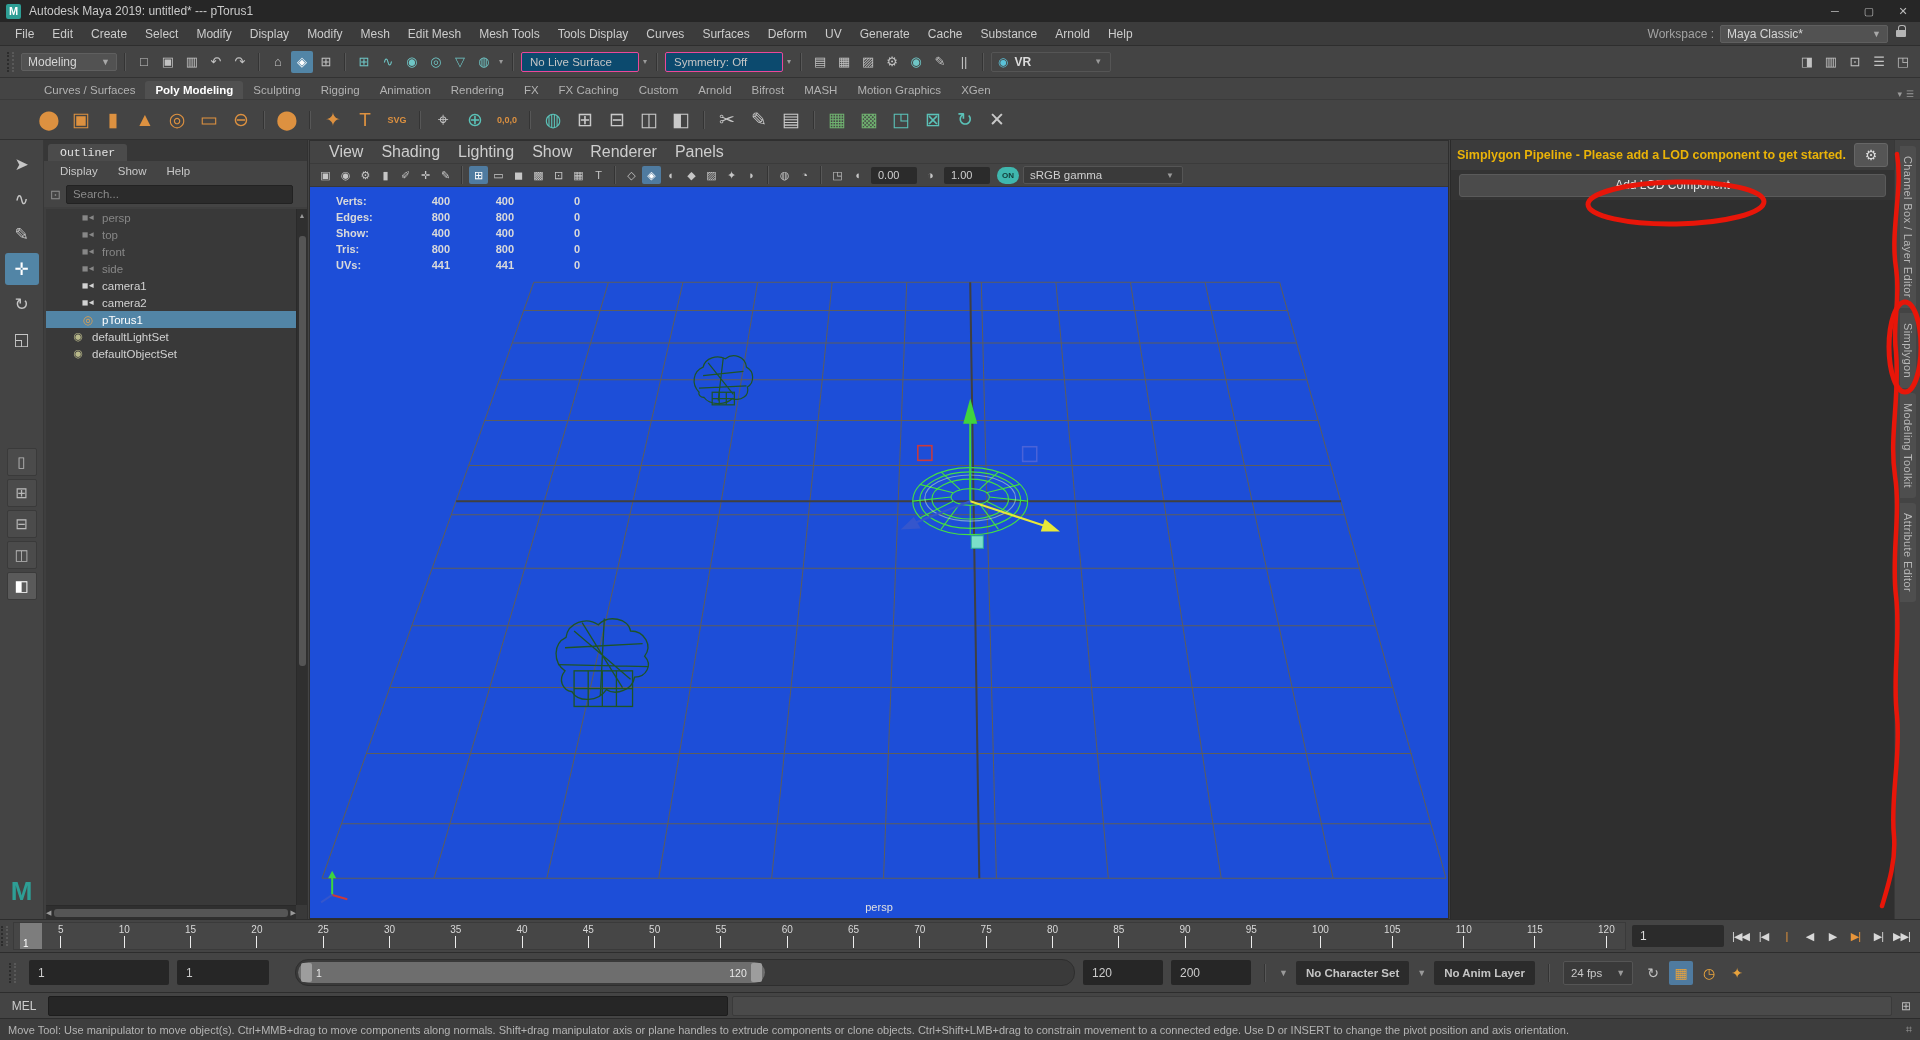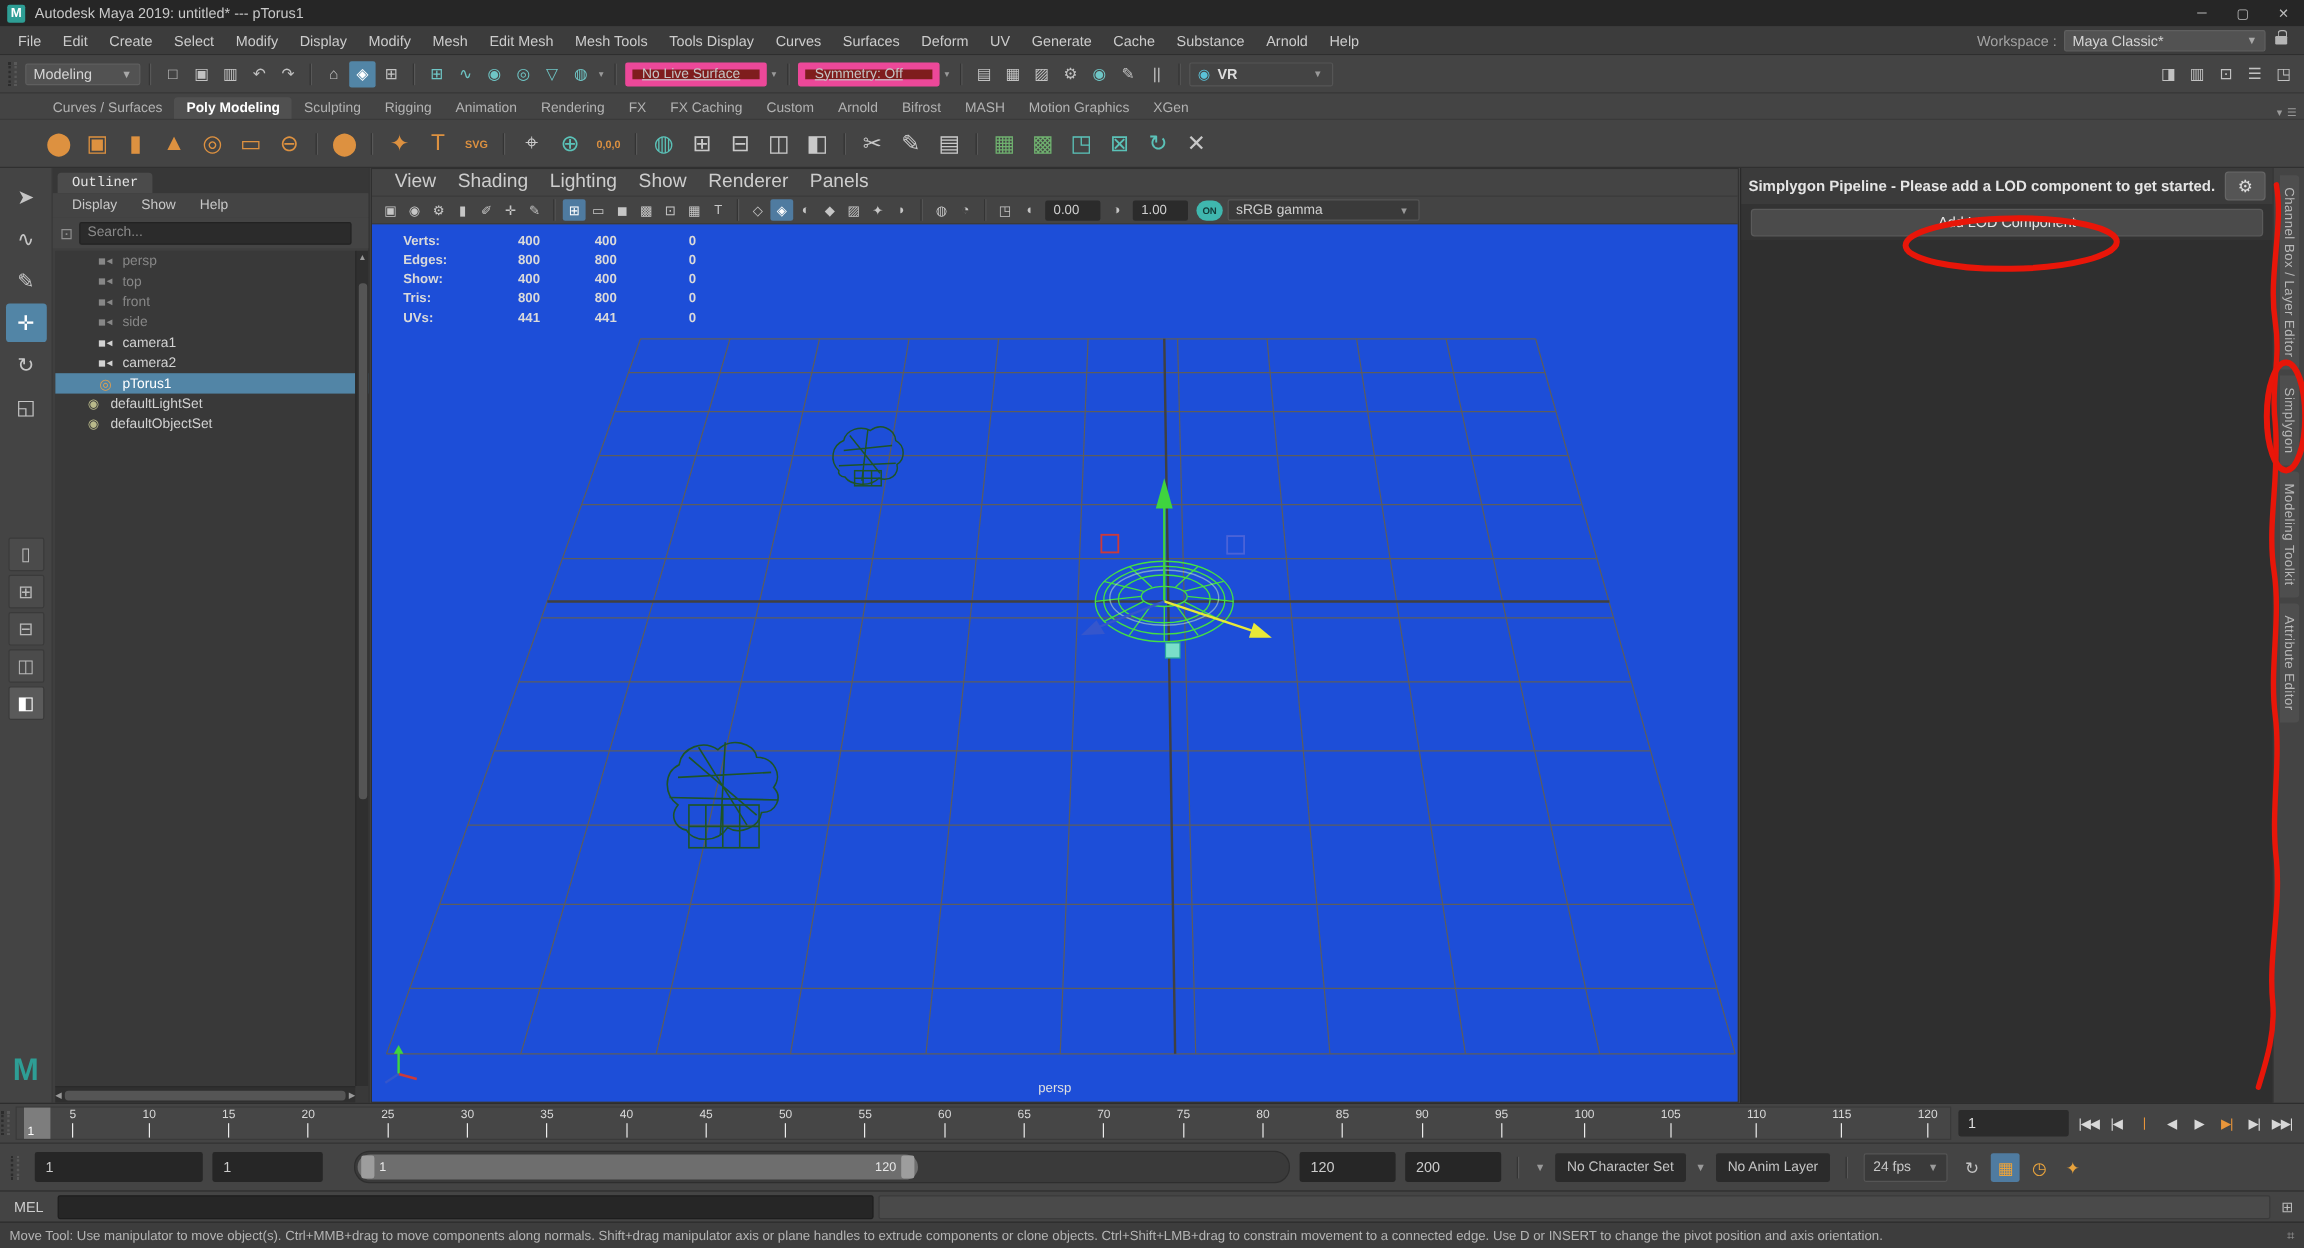--- a/index.html
+++ b/index.html
@@ -31,7 +31,7 @@
   .sl-icon.active { background:#5285a6; color:#ffffff; }
   .snap .sl-icon, .sl-icon.teal { color:#6fc6c6; }
   .vsep { width:2px; height:18px; border-left:1px solid #343434; border-right:1px solid #575757; margin:0 5px; }
-  .sl-field { background:#7f1d1d; border:6px solid #ec4899; border-radius:2px; height:20px; min-width:118px; display:flex; align-items:center; padding:0 8px; color:#c5c5c5; font-size:11.5px;text-decoration:underline; }
+  .sl-field { background:#0c4a6e; border:1px solid #ec4899; border-radius:2px; height:20px; min-width:118px; display:flex; align-items:center; padding:0 8px; color:#c5c5c5; font-size:11.5px; }
   .mini-arrow { font-size:8px; color:#9a9a9a; padding:0 2px; }
   .vr-box { display:flex; align-items:center; gap:6px; background:#444; border:1px solid #555; border-radius:2px; height:20px; padding:0 6px; min-width:120px; }
   .vr-person { color:#5bc2d8; font-size:12px; }

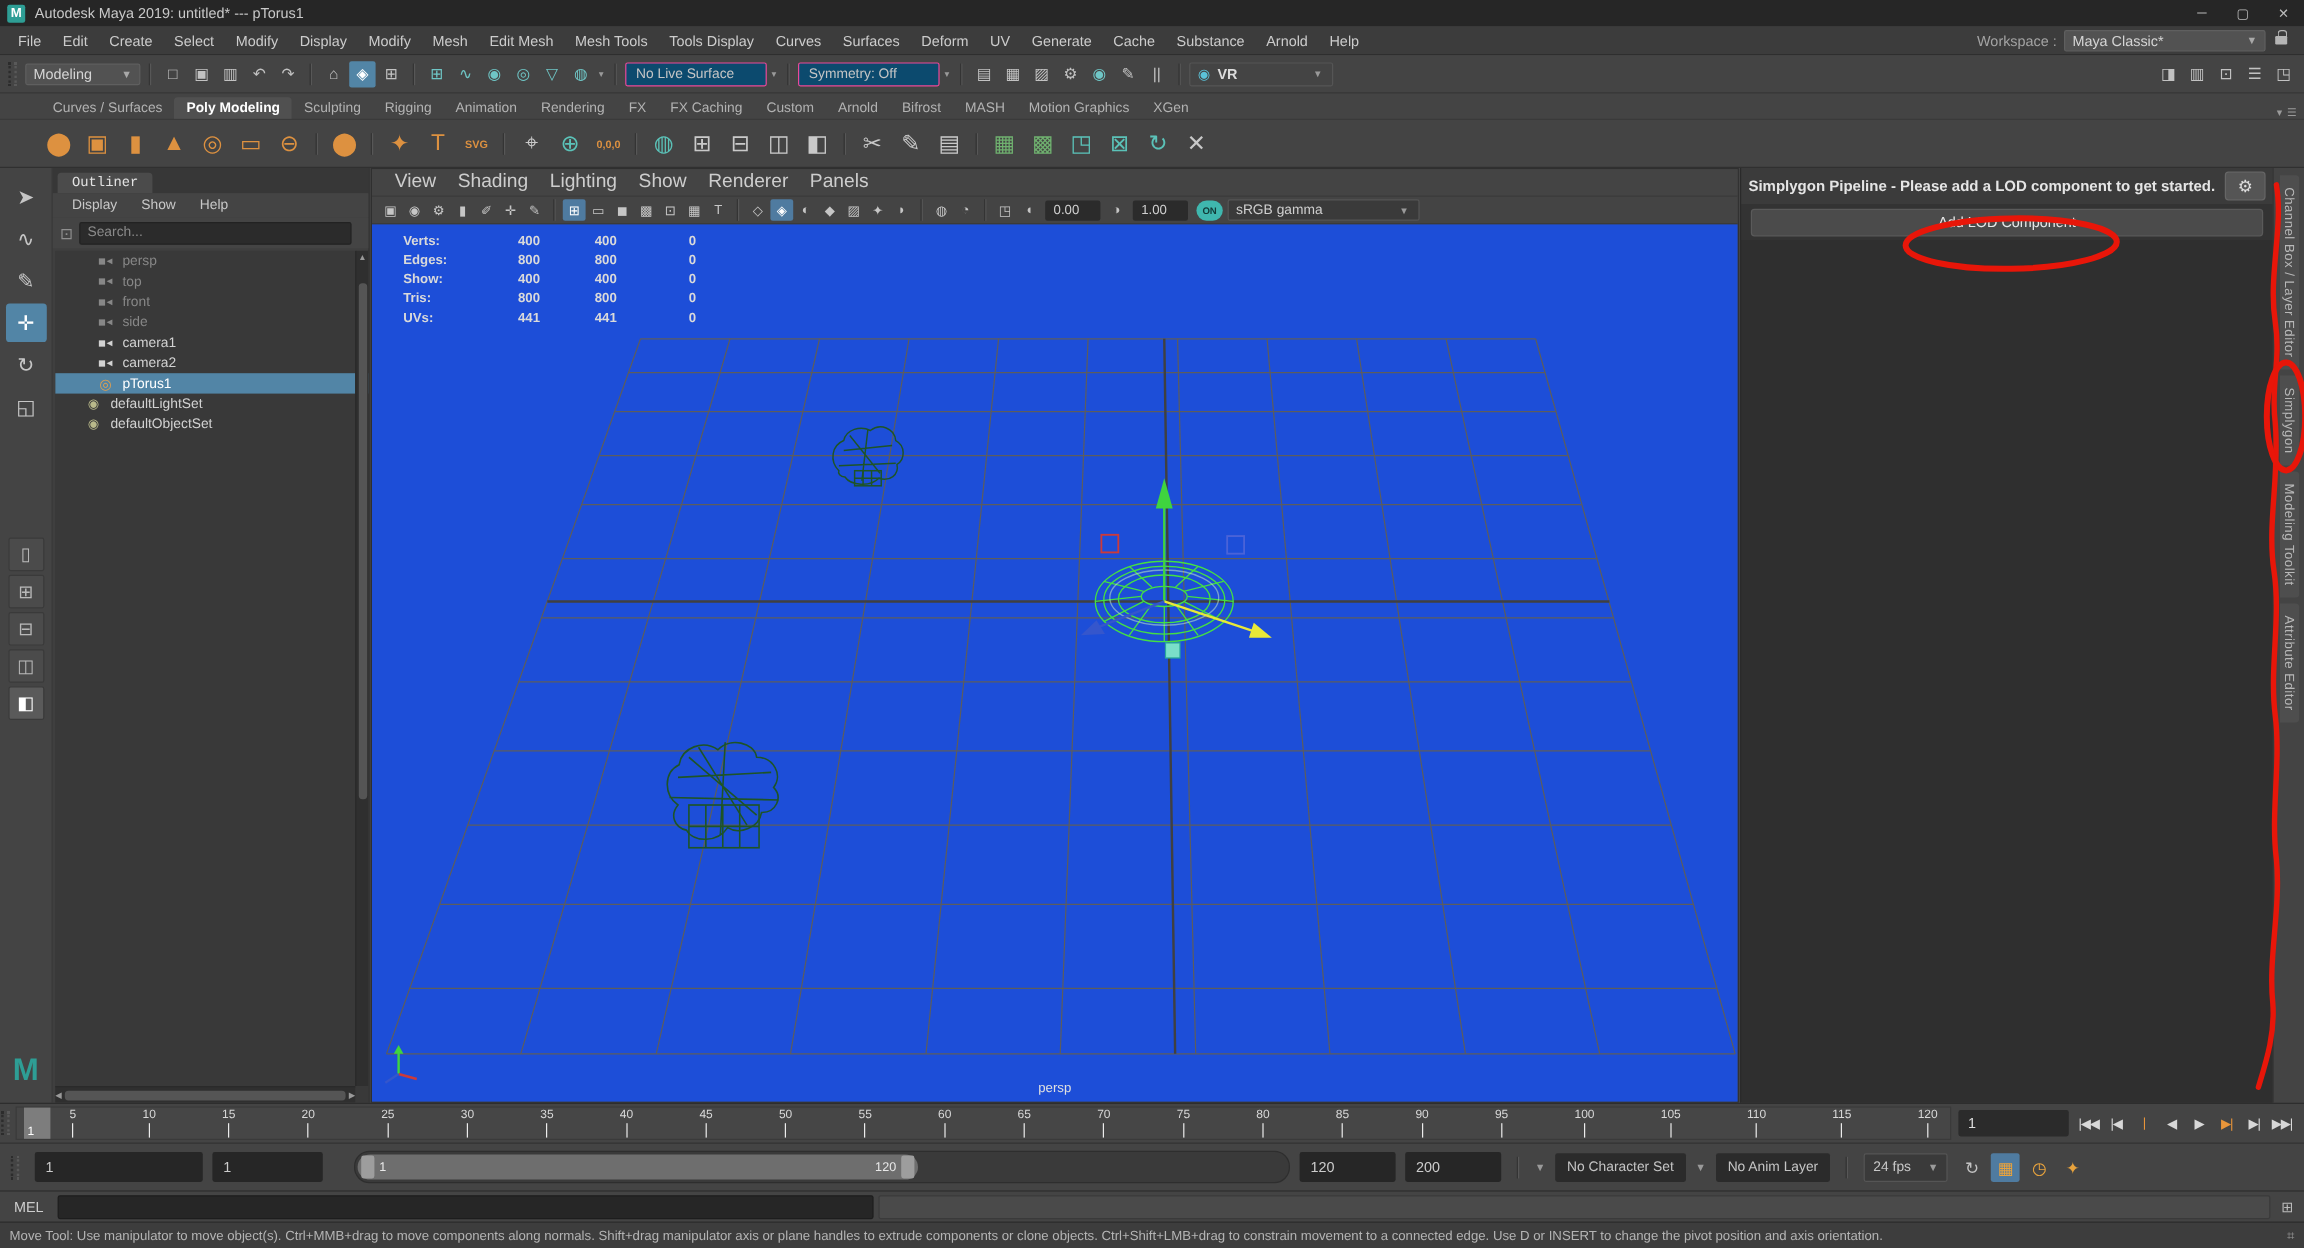--- a/index.html
+++ b/index.html
@@ -102,7 +102,7 @@
   
   .simplygon { width:444px; background:#2f2f2f; border-left:1px solid #2a2a2a; display:flex; flex-direction:column; }
   .sg-header { height:30px; background:#3b3b3b; display:flex; align-items:center; padding:0 6px; gap:6px; }
-  .sg-title { color:#e5e5e5; font-weight:bold; font-size:12.5px; white-space:nowrap; }
+  .sg-title { color:#eab308; font-weight:bold; font-size:12.5px; white-space:nowrap; }
   .sg-gear { margin-left:auto; width:34px; height:24px; background:#555; border:1px solid #666; border-radius:3px; color:#ddd; font-size:14px; display:flex; align-items:center; justify-content:center; }
   .sg-btnrow { height:30px; display:flex; align-items:center; padding:0 8px; background:#333; }
   .sg-button { flex:1; height:23px; background:#4b4b4b; border:1px solid #5a5a5a; border-radius:3px; color:#e8e8e8; font-size:12px; display:flex; align-items:center; justify-content:center; }

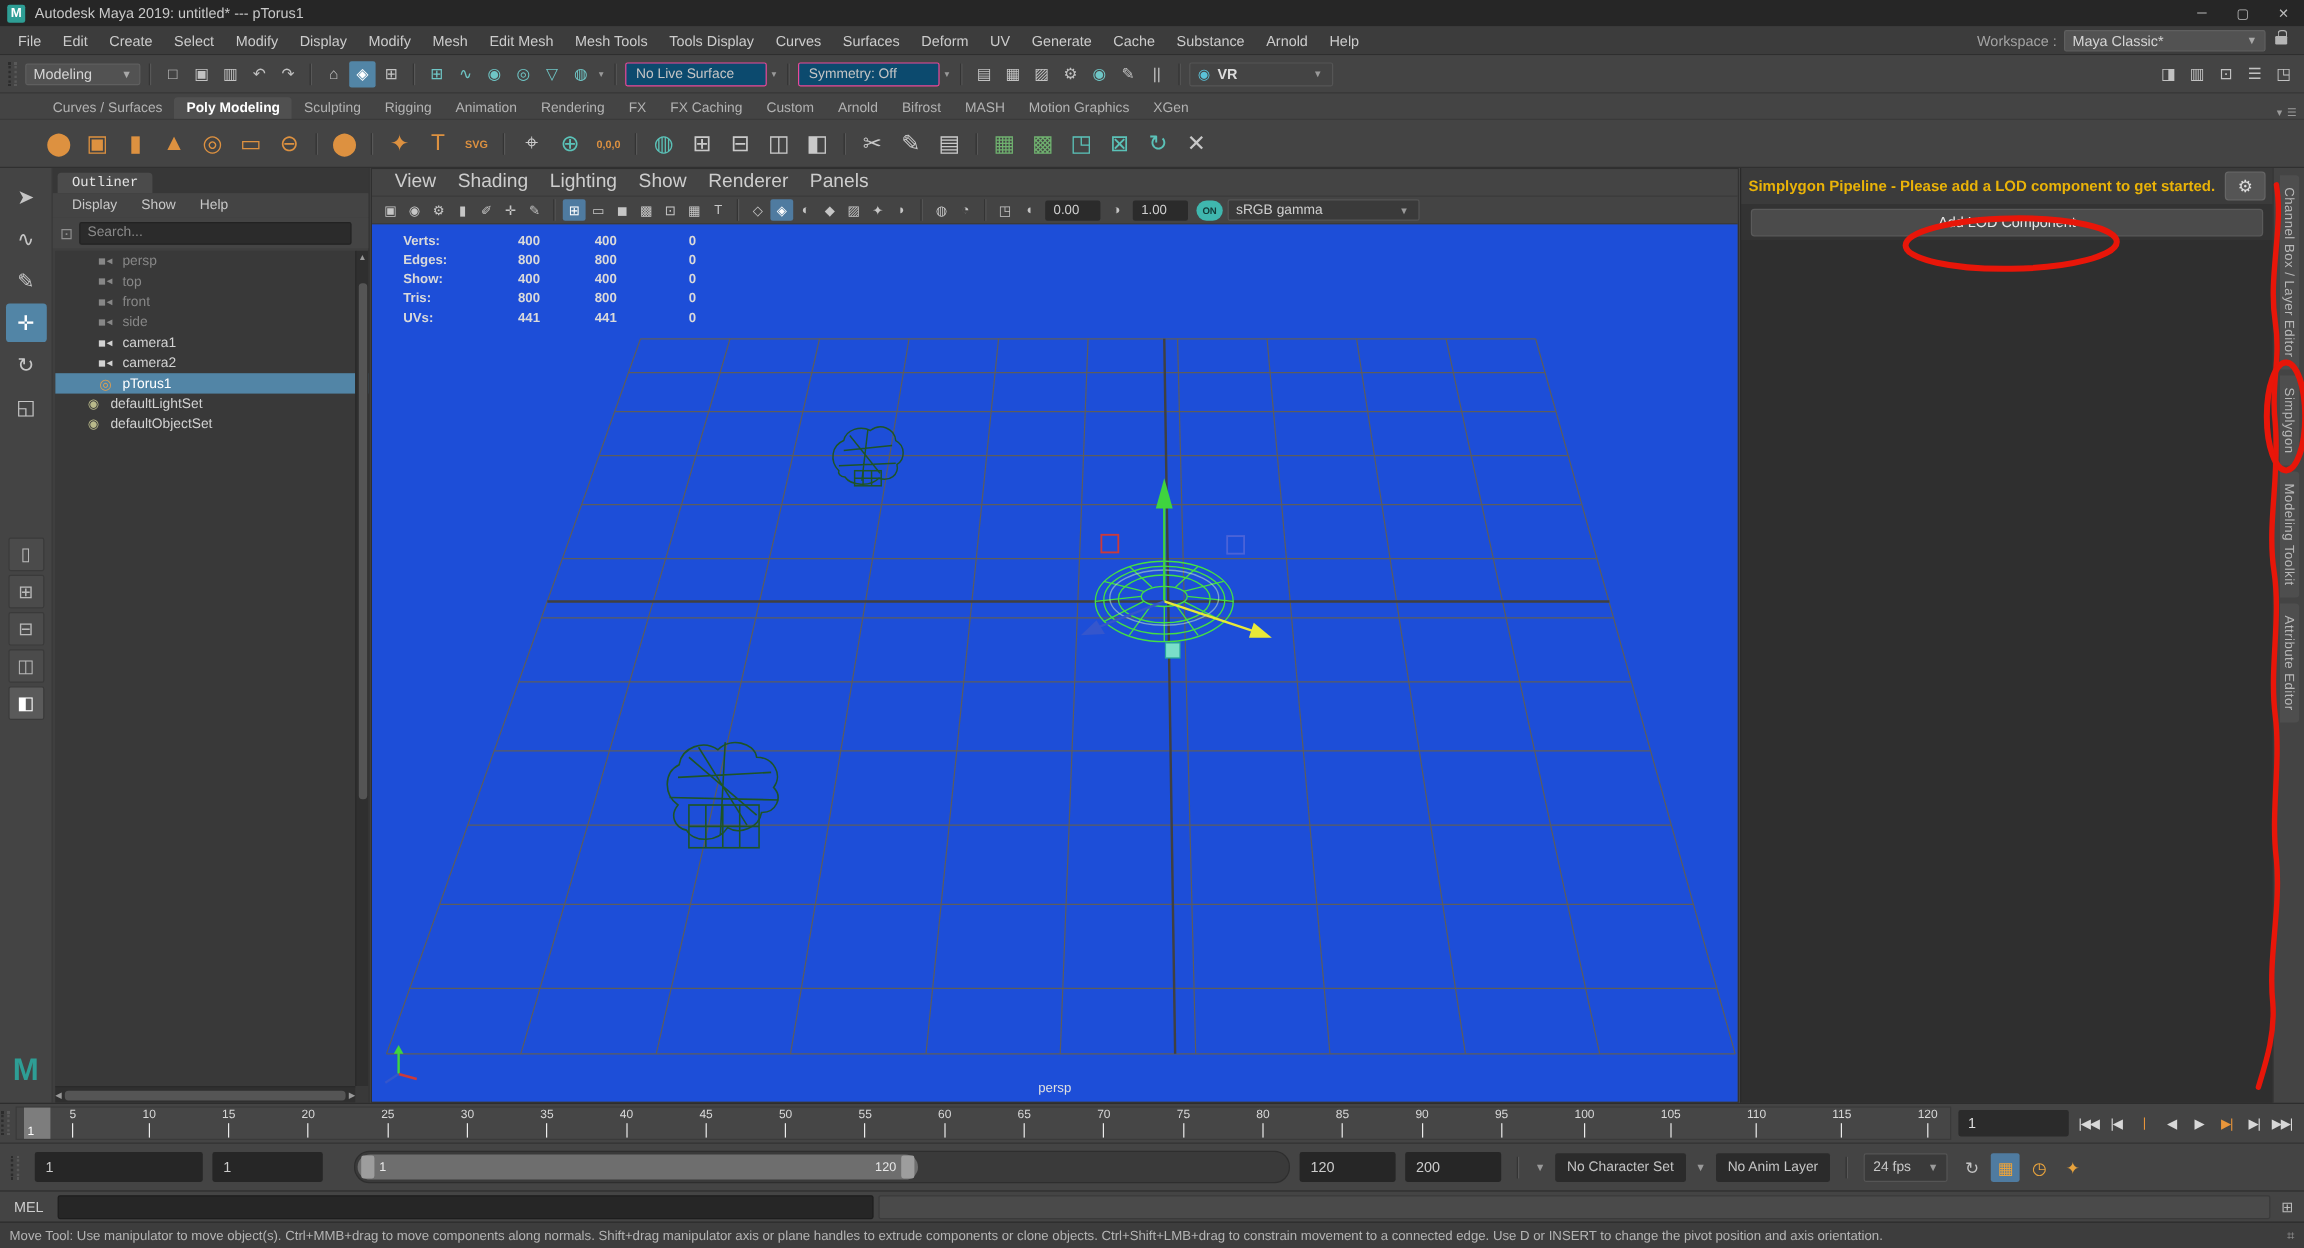--- a/index.html
+++ b/index.html
@@ -136,7 +136,7 @@
   .rlabel { font-size:10.5px; color:#e8e8e8; padding:0 4px; }
   .range-fill .left-group, .range-fill .right-group { display:flex; align-items:center; }
   .ddarrow { color:#9a9a9a; font-size:9px; }
-  .namebox { background:#2b2b2b; height:24px; border-radius:2px; display:flex; align-items:center; padding:0 10px; color:#c5c5c5; font-size:11.5px; }
+  .namebox { background:#2b2b2b; height:24px; border-radius:2px; display:flex; align-items:center; padding:0 10px; color:#c5c5c5; font-size:11.5px;font-weight:bold; }
   .fps-select { background:#3a3a3a; border:1px solid #555; height:24px; border-radius:2px; display:flex; align-items:center; gap:14px; padding:0 7px; color:#c9c9c9; font-size:11.5px; }
   .rb-icons { display:flex; gap:4px; align-items:center; }
   .rb-icon { width:24px; height:24px; display:flex; align-items:center; justify-content:center; font-size:14px; color:#c2c2c2; border-radius:2px; }

